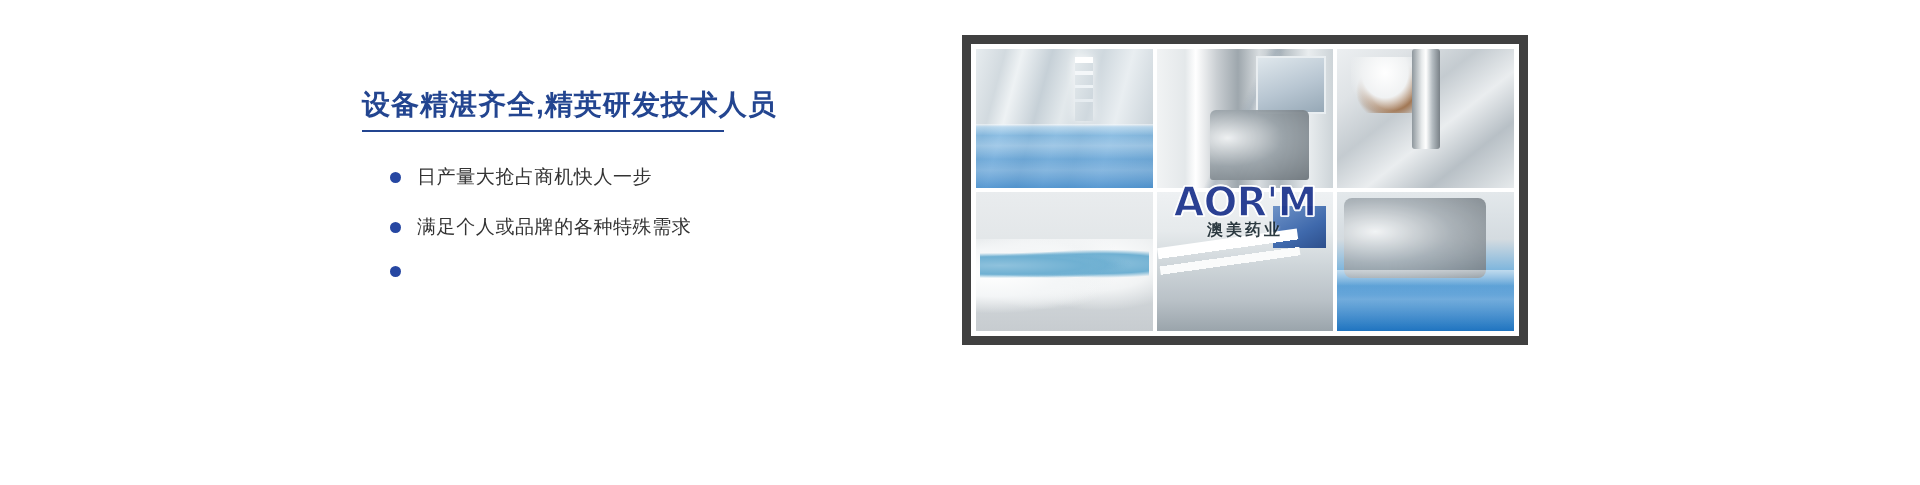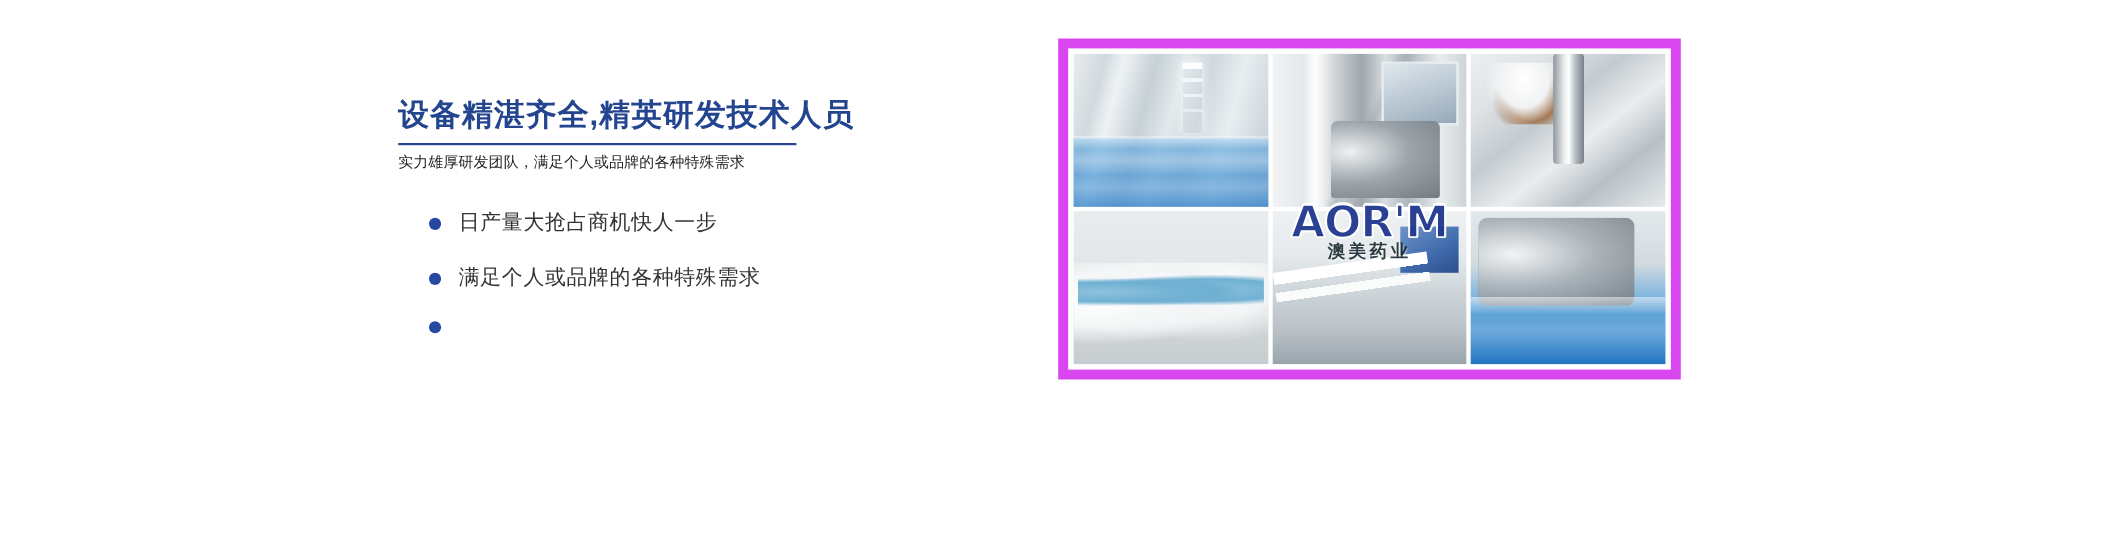--- a/index.html
+++ b/index.html
@@ -393,7 +393,6 @@
 
     <div class="headline-rule"></div>
 
-    <p class="subhead">实力雄厚研发团队，满足个人或品牌的各种特殊需求</p>
 
     <ul class="bullet-list">
       <li class="bullet-item">

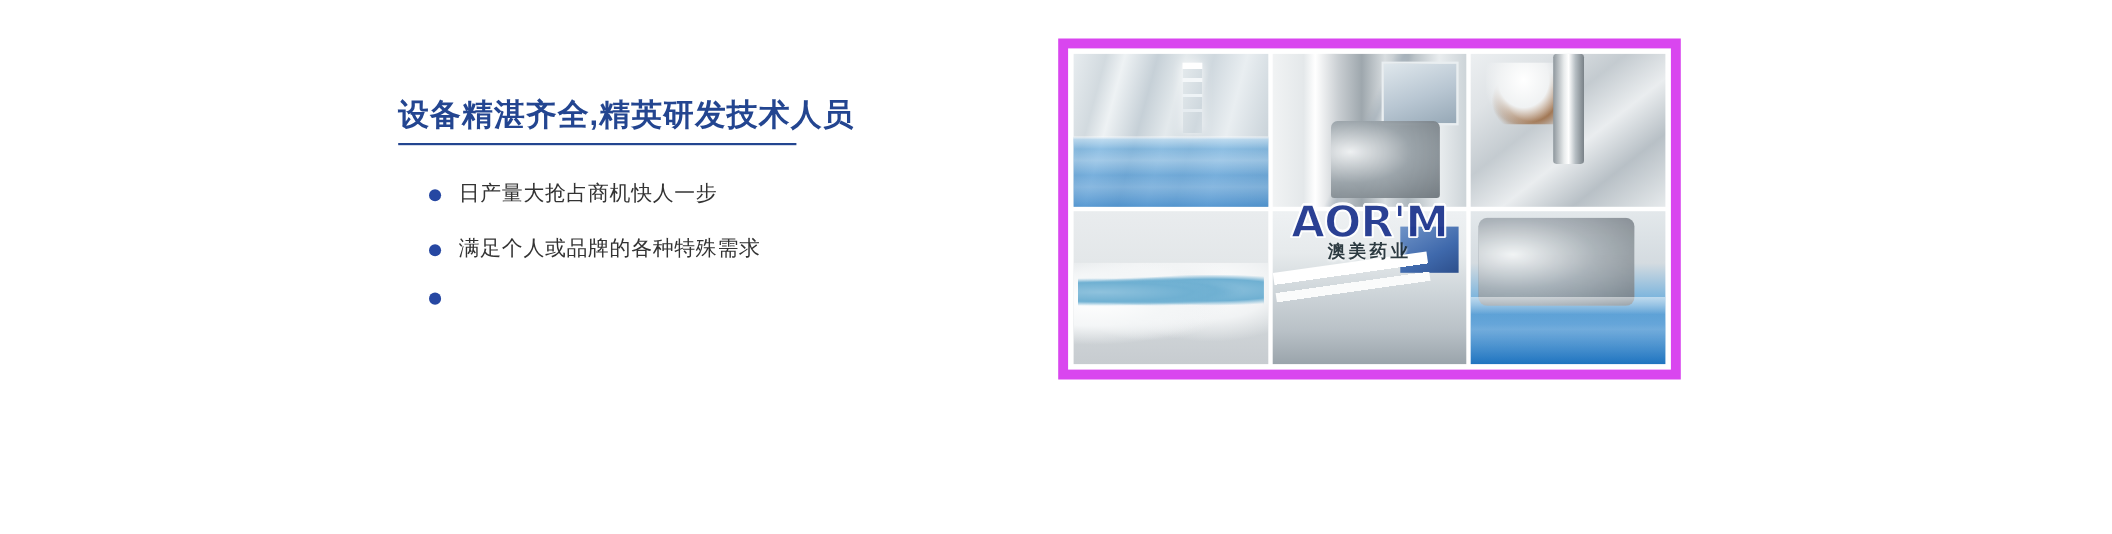--- a/index.html
+++ b/index.html
@@ -96,7 +96,7 @@
     top: 35px;
     width: 566px;
     height: 310px;
-    background: #d946ef;
+    background: #404040;
     box-sizing: border-box;
     padding: 9px;
   }

